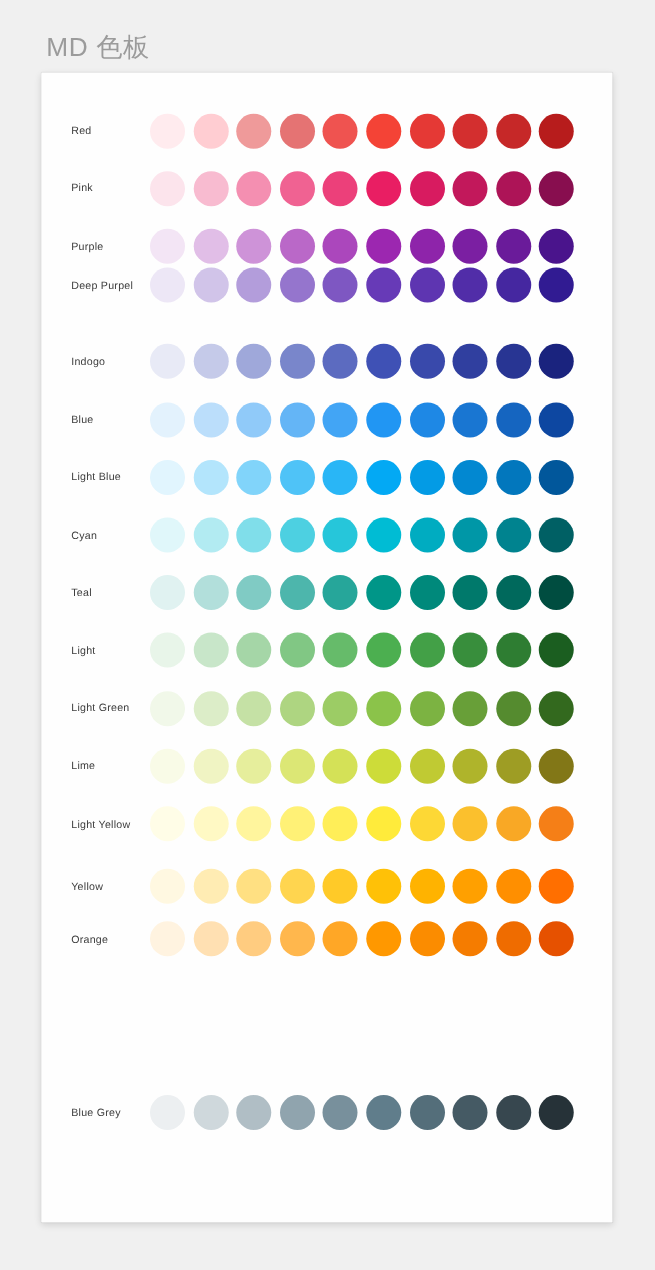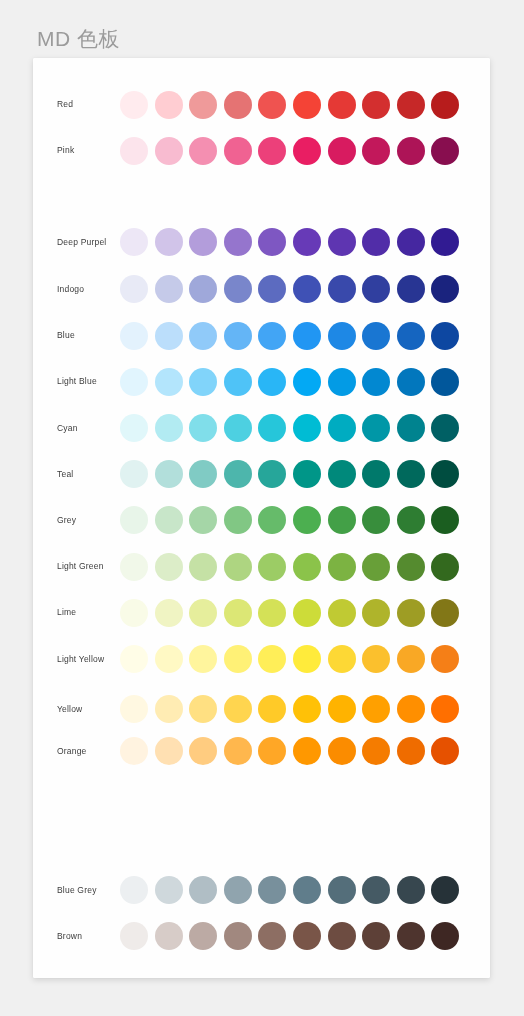--- a/index.html
+++ b/index.html
@@ -123,6 +123,21 @@
           <div class="swatch" title="Pink #880E4F" style="background: rgb(136, 14, 79);"></div>
         </div>
       </div>
+      <div class="palette-row" style="top: 116px;">
+        <div class="row-label">Purple</div>
+        <div class="swatch-strip">
+          <div class="swatch" title="Purple #F3E5F5" style="background: rgb(243, 229, 245);"></div>
+          <div class="swatch" title="Purple #E1BEE7" style="background: rgb(225, 190, 231);"></div>
+          <div class="swatch" title="Purple #CE93D8" style="background: rgb(206, 147, 216);"></div>
+          <div class="swatch" title="Purple #BA68C8" style="background: rgb(186, 104, 200);"></div>
+          <div class="swatch" title="Purple #AB47BC" style="background: rgb(171, 71, 188);"></div>
+          <div class="swatch" title="Purple #9C27B0" style="background: rgb(156, 39, 176);"></div>
+          <div class="swatch" title="Purple #8E24AA" style="background: rgb(142, 36, 170);"></div>
+          <div class="swatch" title="Purple #7B1FA2" style="background: rgb(123, 31, 162);"></div>
+          <div class="swatch" title="Purple #6A1B9A" style="background: rgb(106, 27, 154);"></div>
+          <div class="swatch" title="Purple #4A148C" style="background: rgb(74, 20, 140);"></div>
+        </div>
+      </div>
       <div class="palette-row" style="top: 161px;">
         <div class="row-label">Deep Purpel</div>
         <div class="swatch-strip">

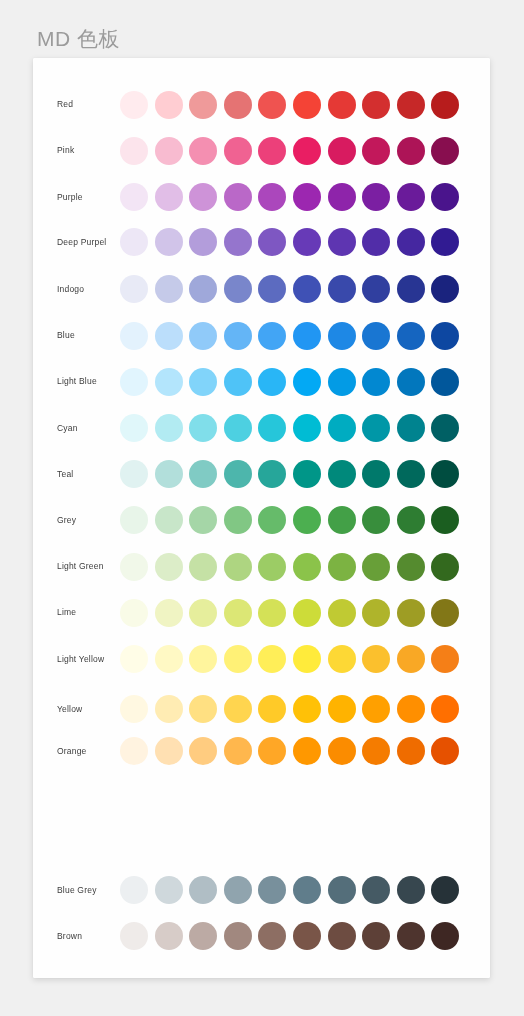--- a/index.html
+++ b/index.html
@@ -138,7 +138,7 @@
           <div class="swatch" title="Purple #4A148C" style="background: rgb(74, 20, 140);"></div>
         </div>
       </div>
-      <div class="palette-row" style="top: 161px;">
+      <div class="palette-row" style="top: 147px;">
         <div class="row-label">Deep Purpel</div>
         <div class="swatch-strip">
           <div class="swatch" title="Deep Purpel #EDE7F6" style="background: rgb(237, 231, 246);"></div>

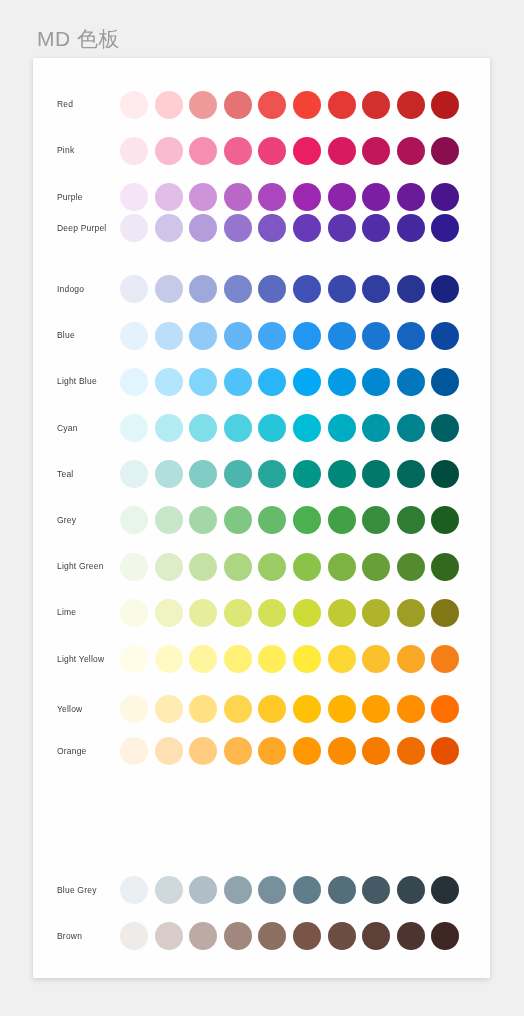--- a/index.html
+++ b/index.html
@@ -229,7 +229,7 @@
         </div>
       </div>
       <div class="palette-row" style="top: 439.4px;">
-        <div class="row-label">Grey</div>
+        <div class="row-label">Light</div>
         <div class="swatch-strip">
           <div class="swatch" title="Green #E8F5E9" style="background: rgb(232, 245, 233);"></div>
           <div class="swatch" title="Green #C8E6C9" style="background: rgb(200, 230, 201);"></div>

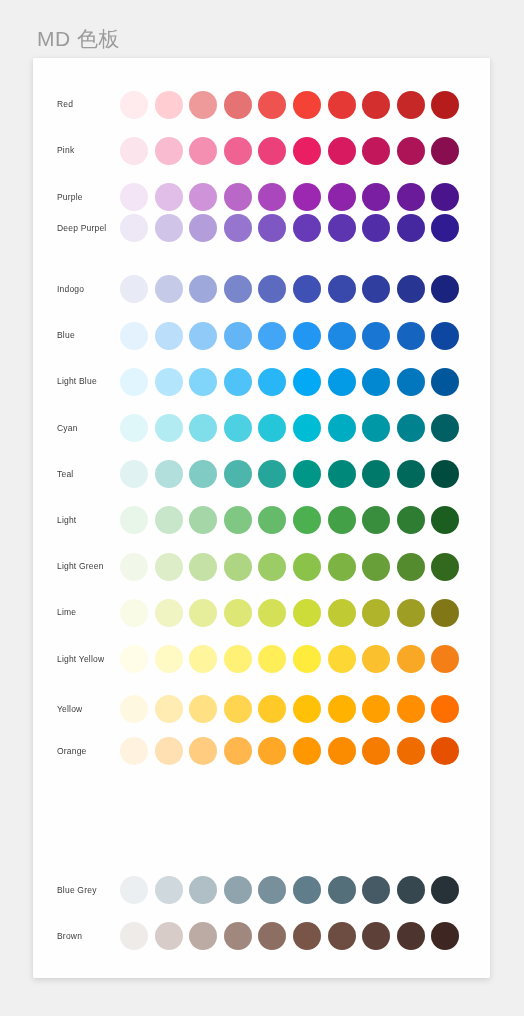--- a/index.html
+++ b/index.html
@@ -333,21 +333,6 @@
           <div class="swatch" title="Blue Grey #263238" style="background: rgb(38, 50, 56);"></div>
         </div>
       </div>
-      <div class="palette-row" style="top: 855.2px;">
-        <div class="row-label">Brown</div>
-        <div class="swatch-strip">
-          <div class="swatch" title="Brown #EFEBE9" style="background: rgb(239, 235, 233);"></div>
-          <div class="swatch" title="Brown #D7CCC8" style="background: rgb(215, 204, 200);"></div>
-          <div class="swatch" title="Brown #BCAAA4" style="background: rgb(188, 170, 164);"></div>
-          <div class="swatch" title="Brown #A1887F" style="background: rgb(161, 136, 127);"></div>
-          <div class="swatch" title="Brown #8D6E63" style="background: rgb(141, 110, 99);"></div>
-          <div class="swatch" title="Brown #795548" style="background: rgb(121, 85, 72);"></div>
-          <div class="swatch" title="Brown #6D4C41" style="background: rgb(109, 76, 65);"></div>
-          <div class="swatch" title="Brown #5D4037" style="background: rgb(93, 64, 55);"></div>
-          <div class="swatch" title="Brown #4E342E" style="background: rgb(78, 52, 46);"></div>
-          <div class="swatch" title="Brown #3E2723" style="background: rgb(62, 39, 35);"></div>
-        </div>
-      </div>
     </div>
 </div>
 

